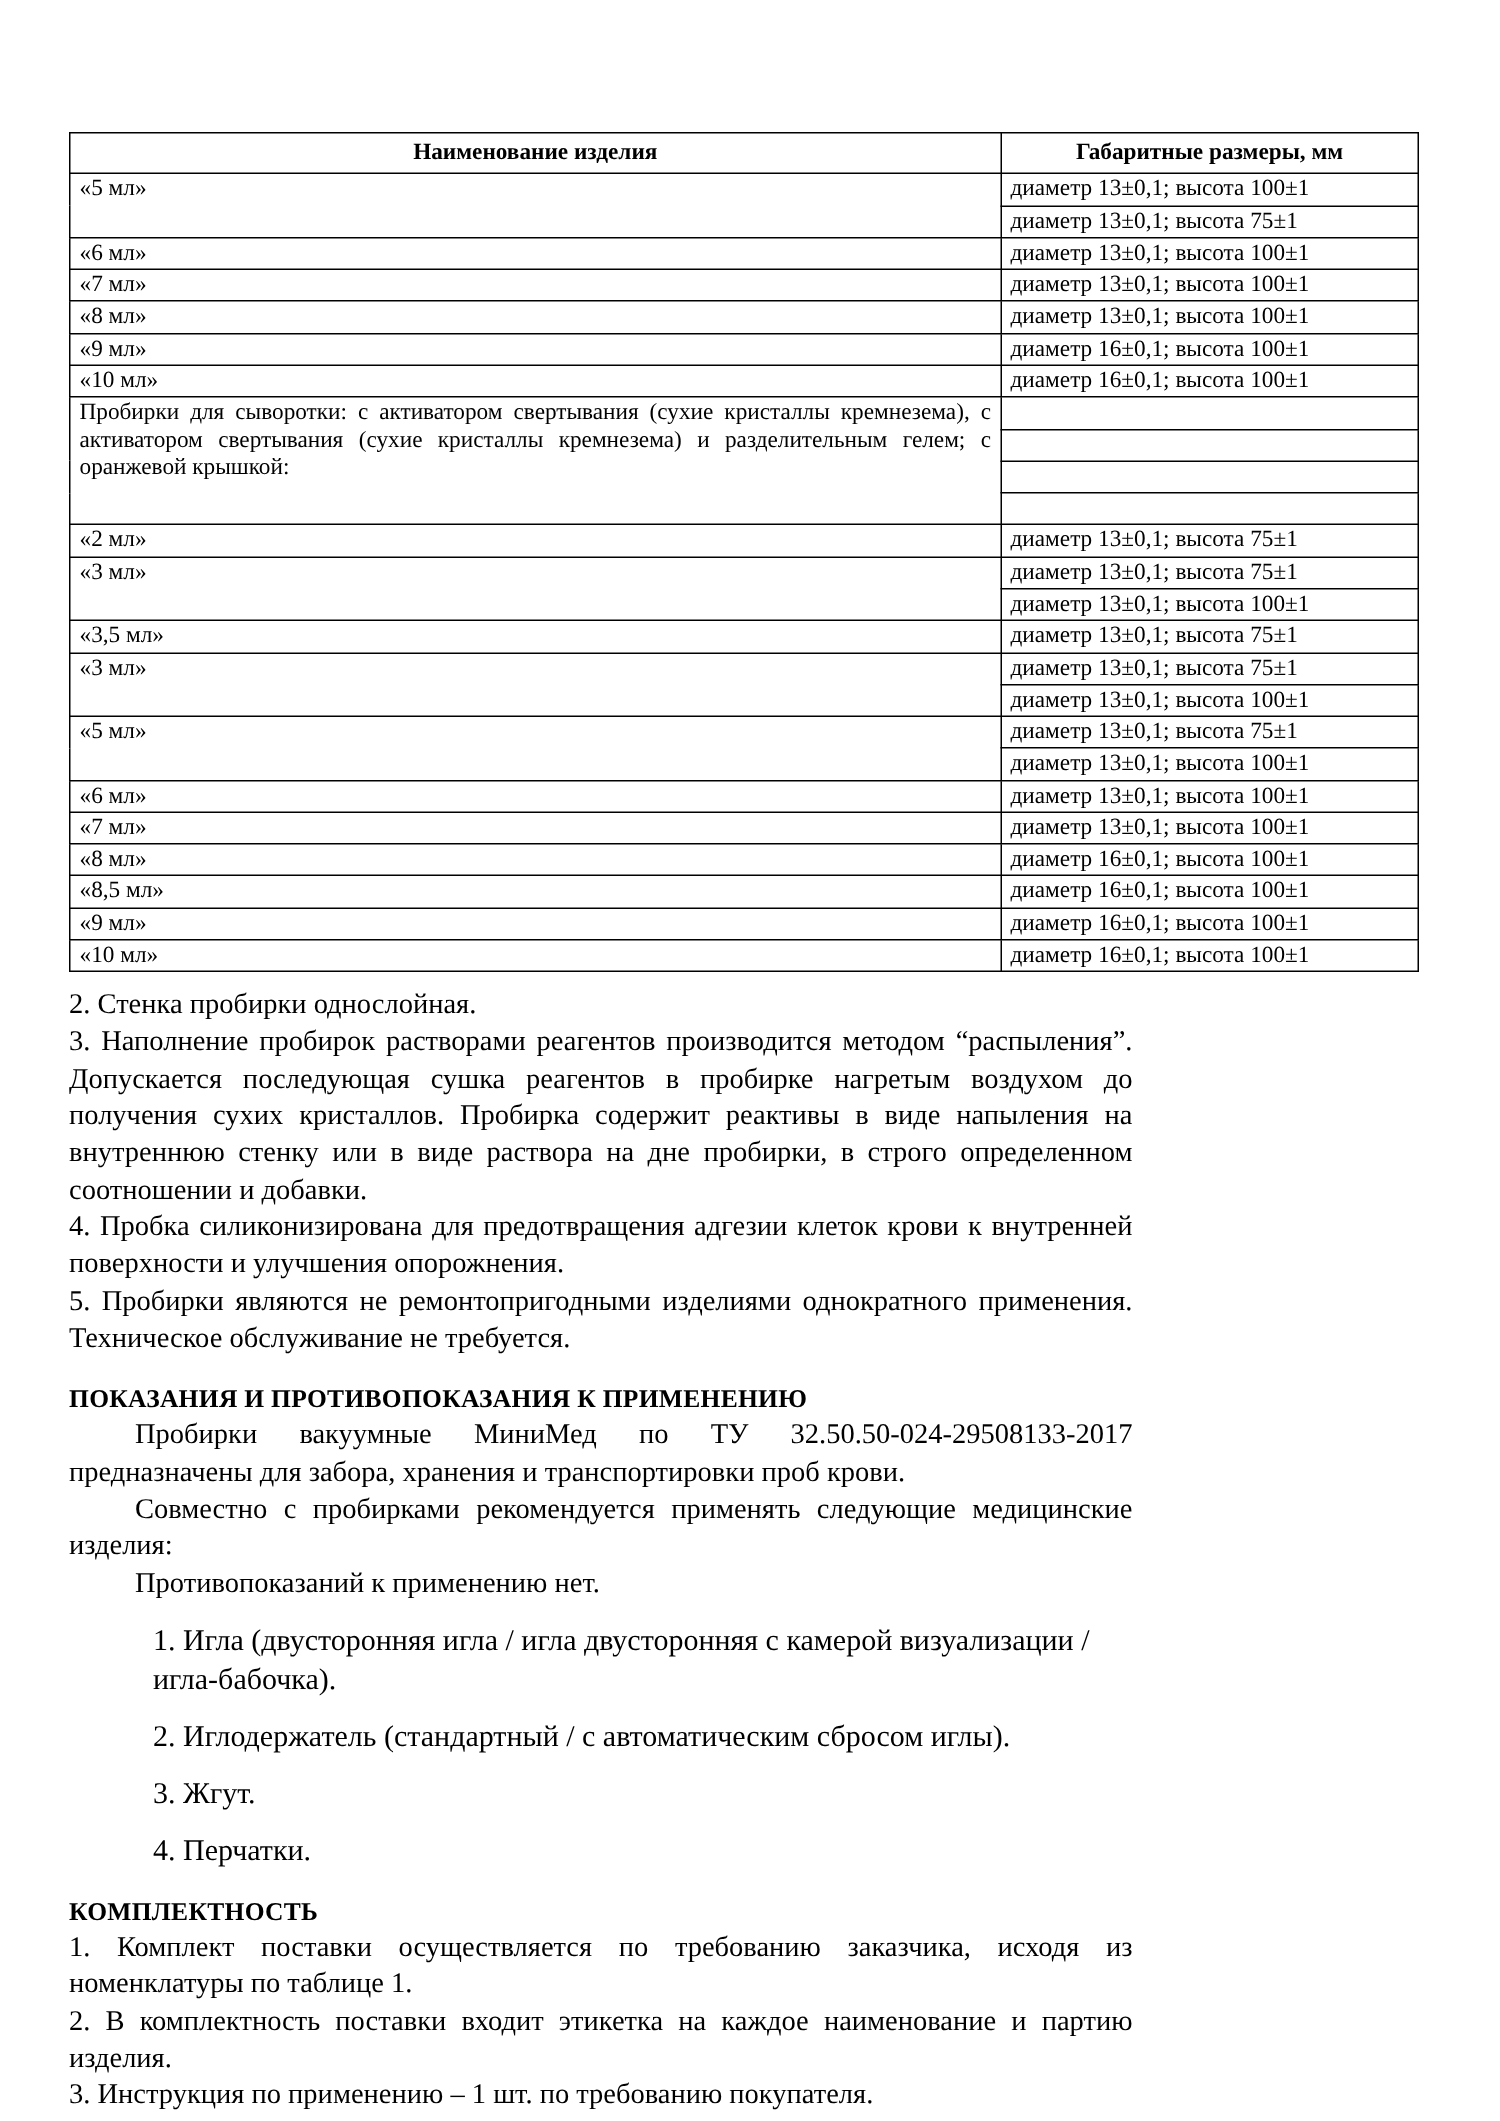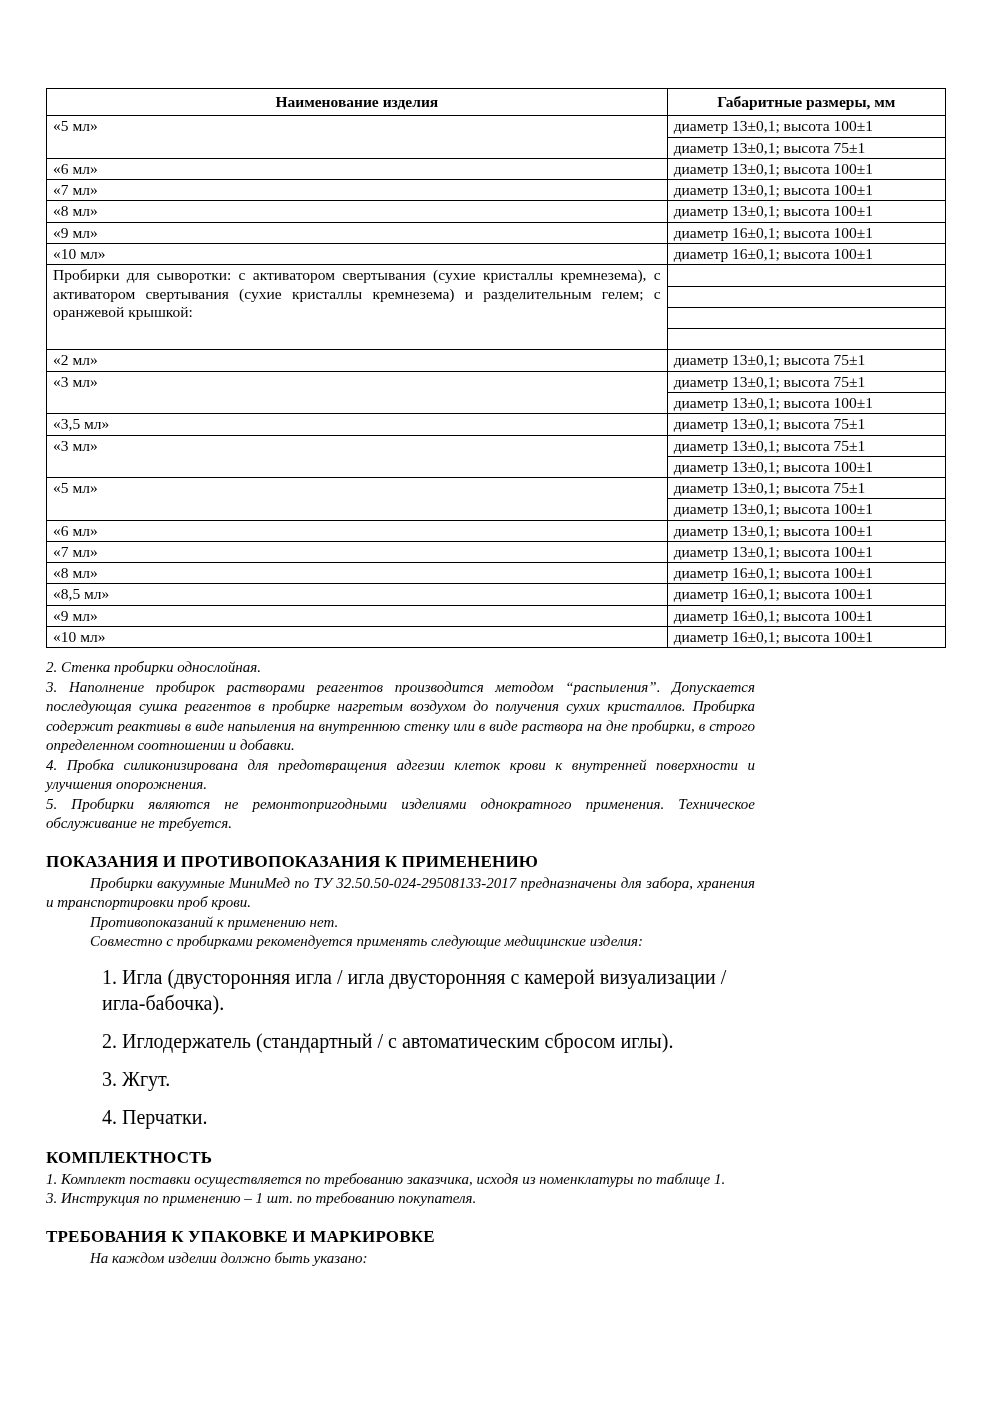--- a/index.html
+++ b/index.html
@@ -57,12 +57,11 @@
     text-justify: inter-word;
   }
   .body-text {
-    font-size: 15px;
+    font-size: 19px;
     line-height: 1.30;
     text-align: justify;
     text-justify: inter-word;
     margin: 0;
-    font-style: italic;
   }
   .para-block {
     margin-top: 10px;

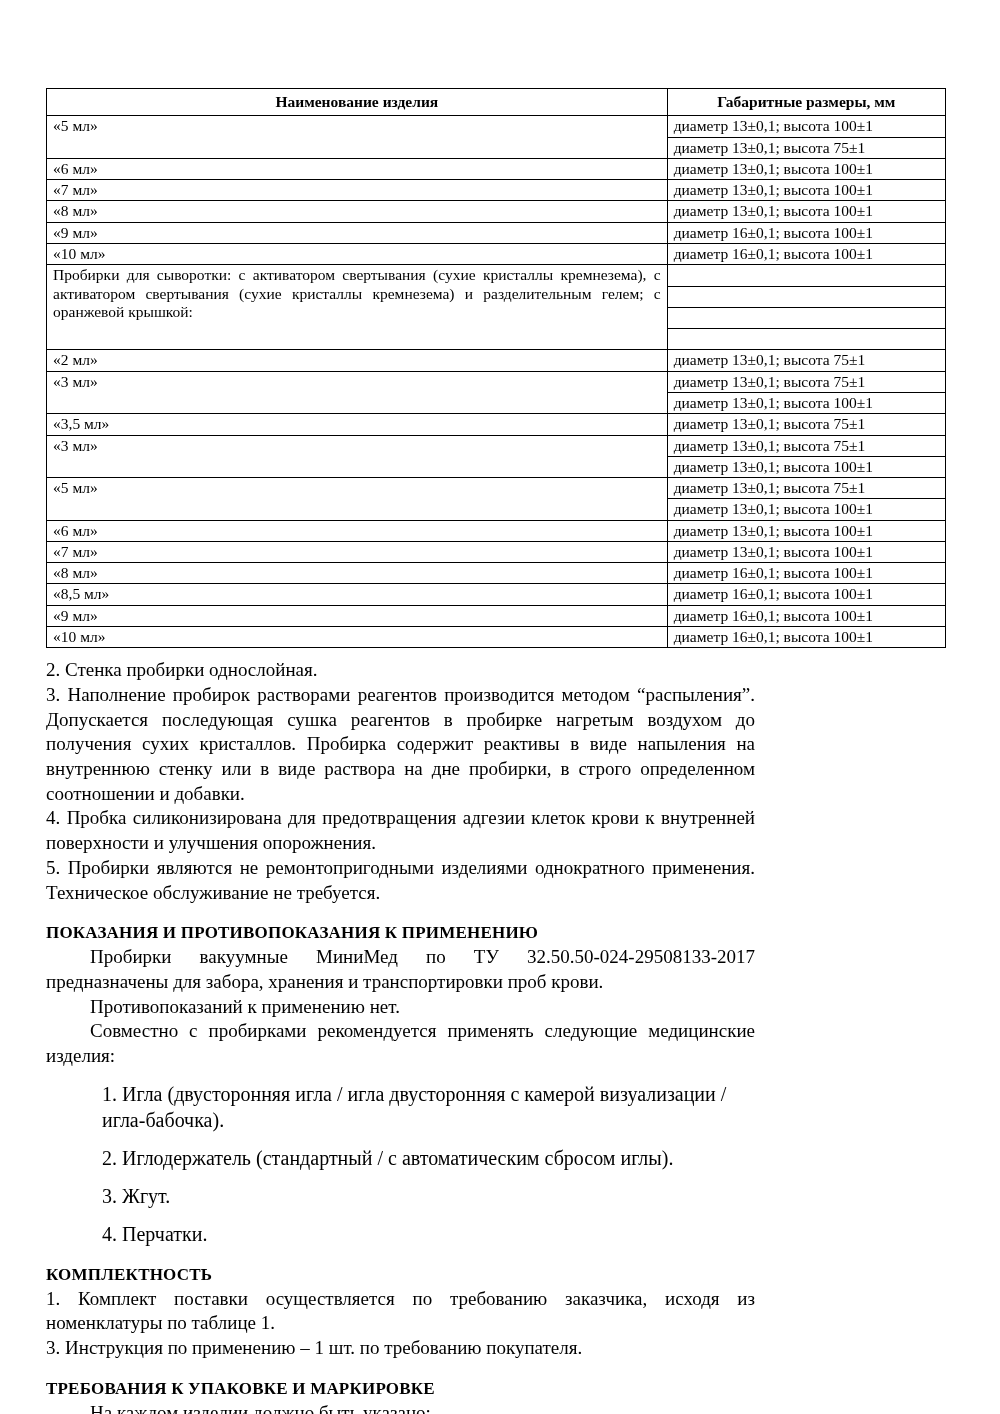--- a/index.html
+++ b/index.html
@@ -220,8 +220,8 @@
 
   <h2 class="heading">ПОКАЗАНИЯ И ПРОТИВОПОКАЗАНИЯ К ПРИМЕНЕНИЮ</h2>
   <p class="body-text indent">Пробирки вакуумные МиниМед по ТУ 32.50.50-024-29508133-2017 предназначены для забора, хранения и транспортировки проб крови.</p>
+  <p class="body-text indent">Совместно с пробирками рекомендуется применять следующие медицинские изделия:</p>
   <p class="body-text indent">Противопоказаний к применению нет.</p>
-  <p class="body-text indent">Совместно с пробирками рекомендуется применять следующие медицинские изделия:</p>
   <p class="list-line">1. Игла (двусторонняя игла / игла двусторонняя с камерой визуализации /игла-бабочка).</p>
   <p class="list-line">2. Иглодержатель (стандартный / с автоматическим сбросом иглы).</p>
   <p class="list-line">3. Жгут.</p>

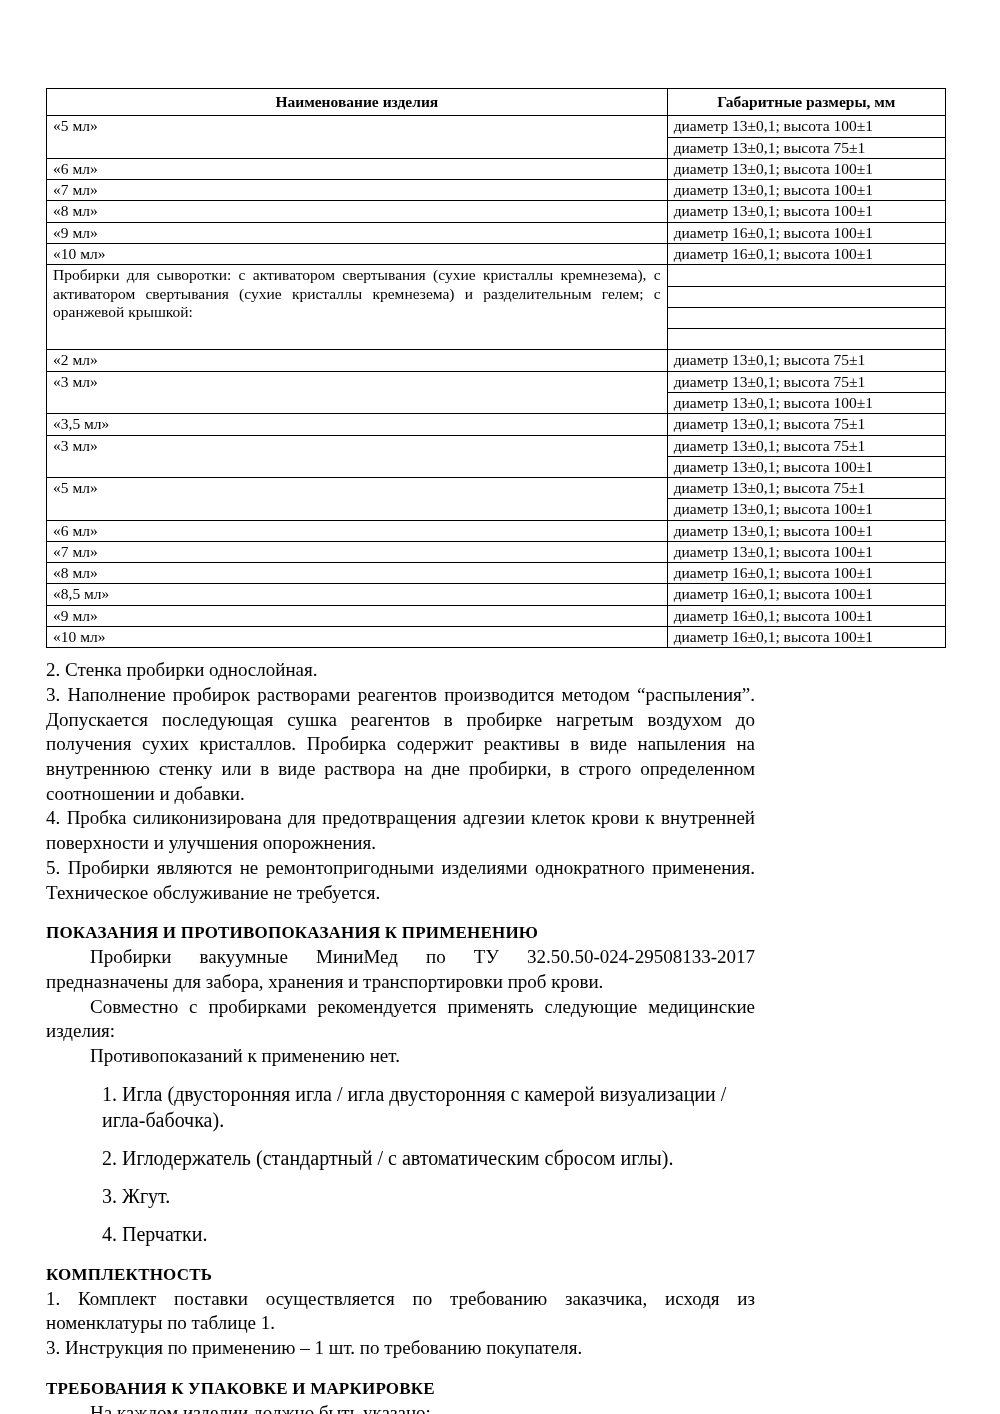--- a/index.html
+++ b/index.html
@@ -229,6 +229,7 @@
 
   <h2 class="heading">КОМПЛЕКТНОСТЬ</h2>
   <p class="body-text">1. Комплект поставки осуществляется по требованию заказчика, исходя из номенклатуры по таблице 1.</p>
+  <p class="body-text">2. В комплектность поставки входит этикетка на каждое наименование и партию изделия.</p>
   <p class="body-text">3. Инструкция по применению – 1 шт. по требованию покупателя.</p>
 
   <h2 class="heading">ТРЕБОВАНИЯ К УПАКОВКЕ И МАРКИРОВКЕ</h2>

